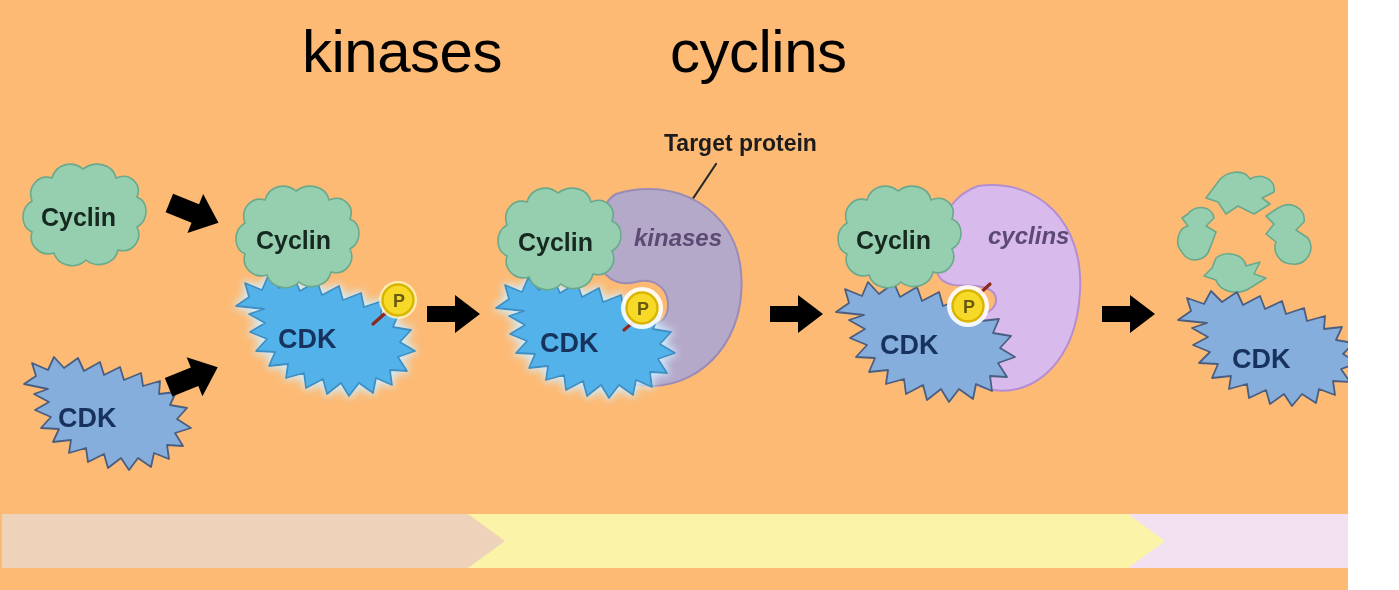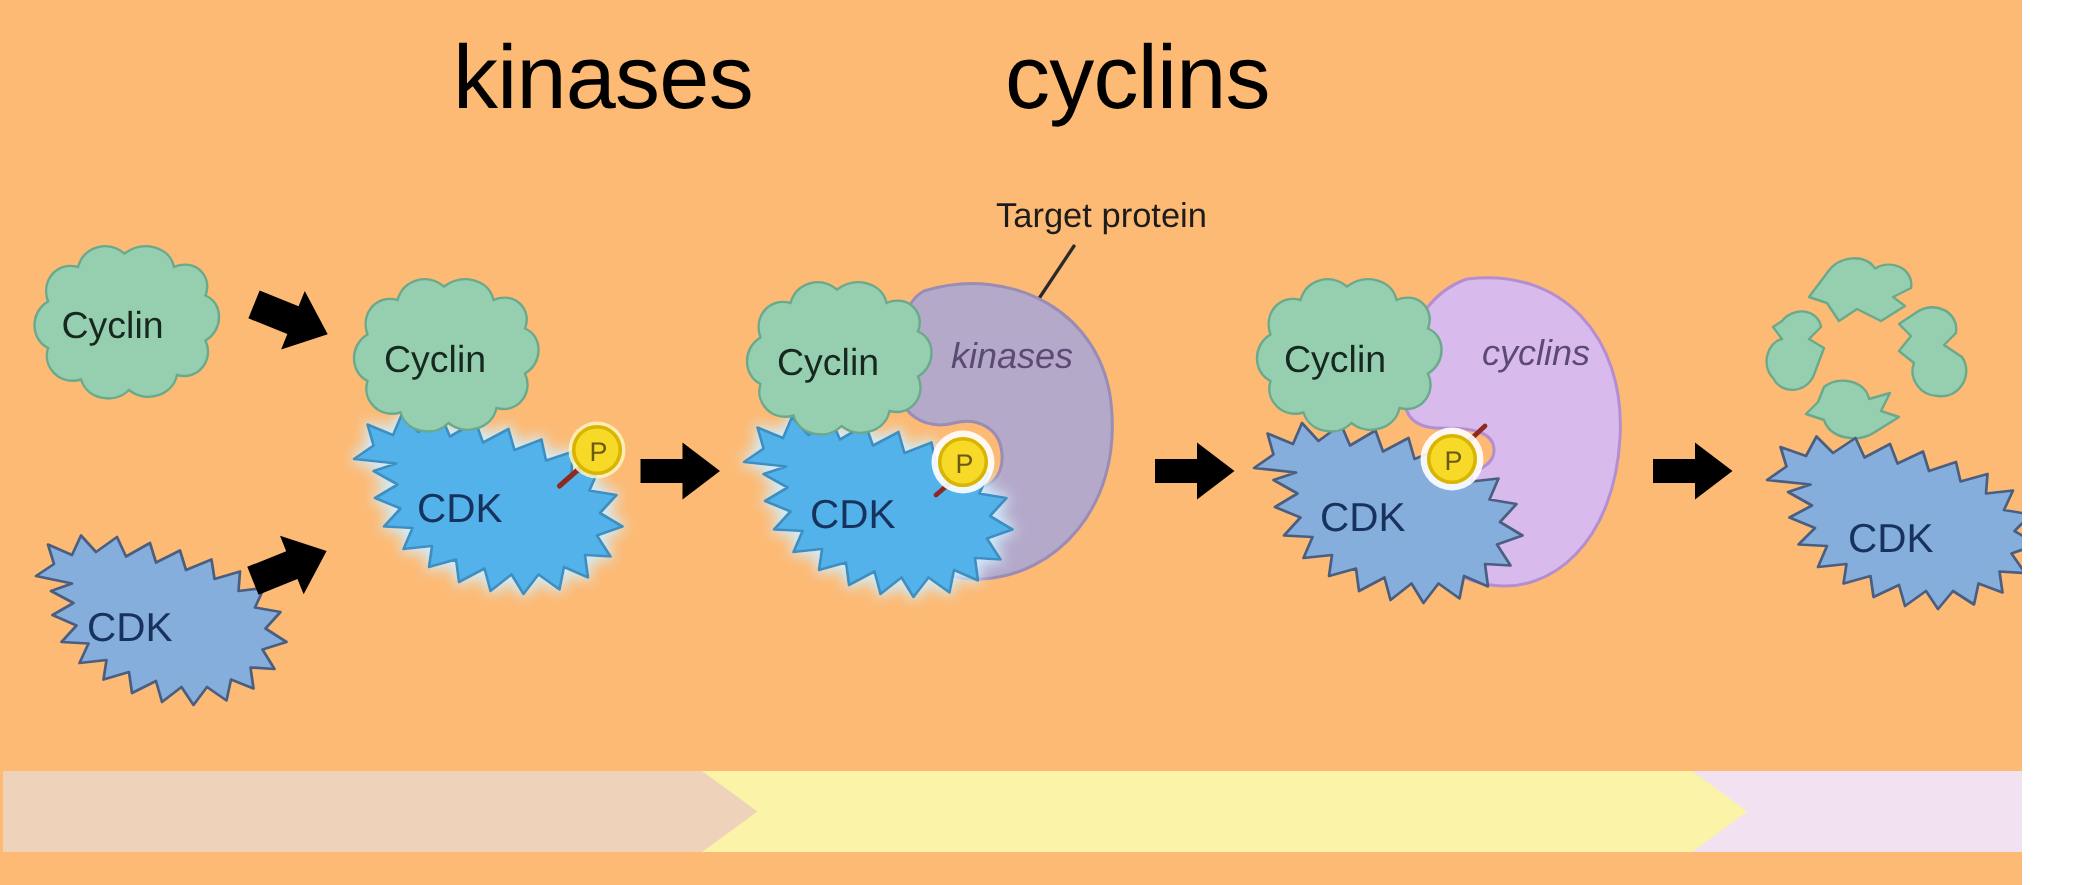--- a/index.html
+++ b/index.html
@@ -62,6 +62,7 @@
     white-space: nowrap;
     pointer-events: none;
     line-height: 1;
+    font-weight: bold;
   }
   .lbl-cyclin {
     font-size: 25px;

